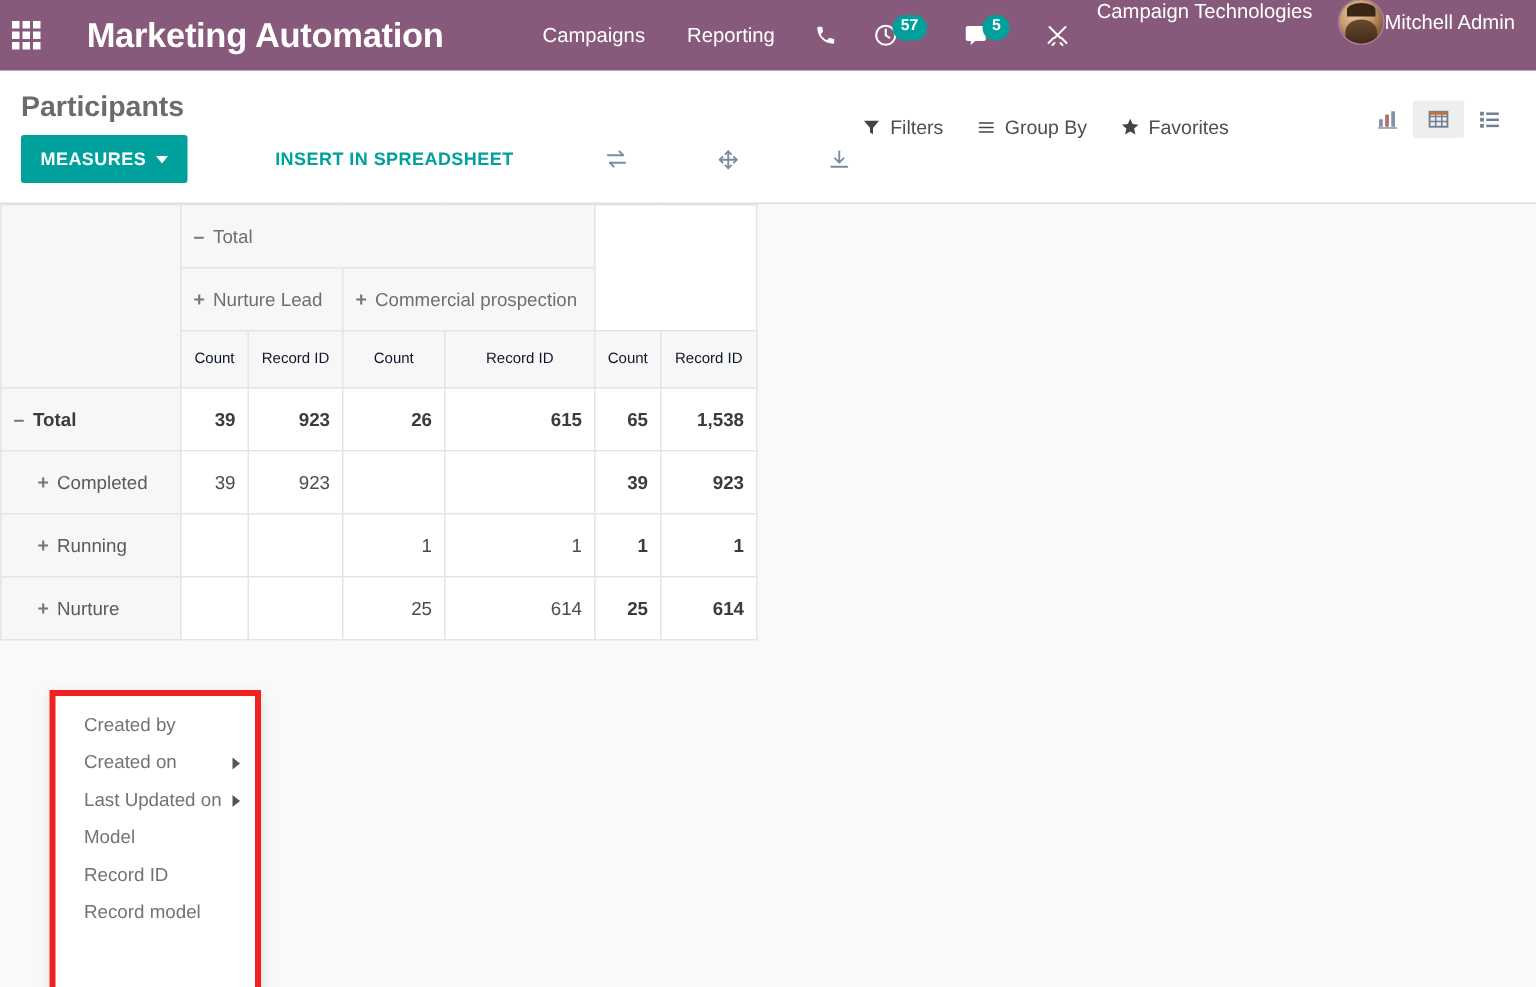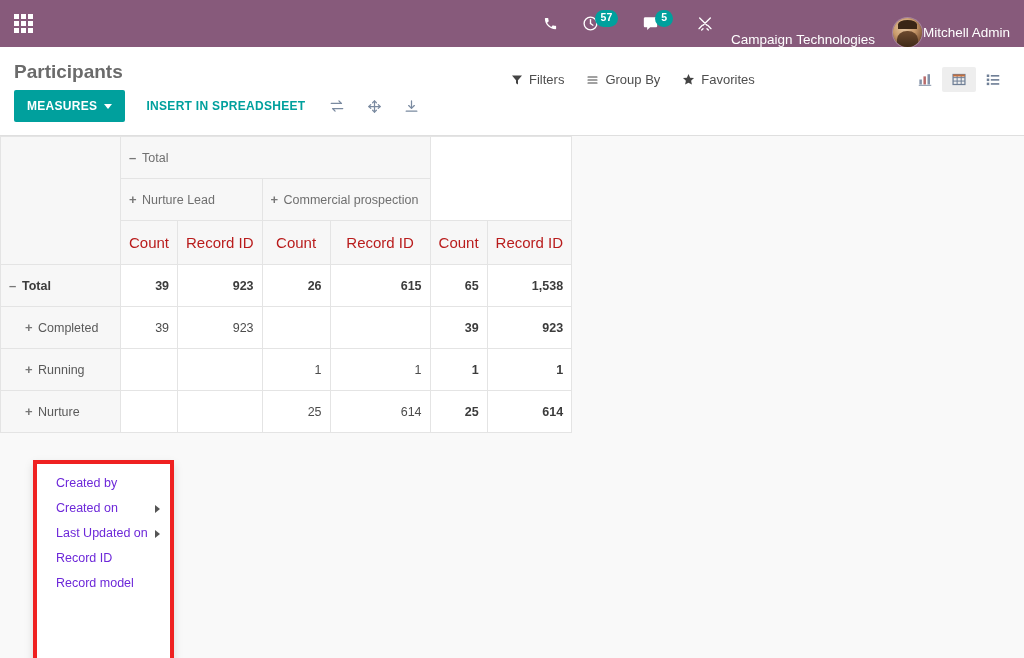--- a/index.html
+++ b/index.html
@@ -255,6 +255,7 @@
     </span>
   </div>
 
+  <div class="brand">Marketing Automation</div>
 
 
   <div class="nav-right">

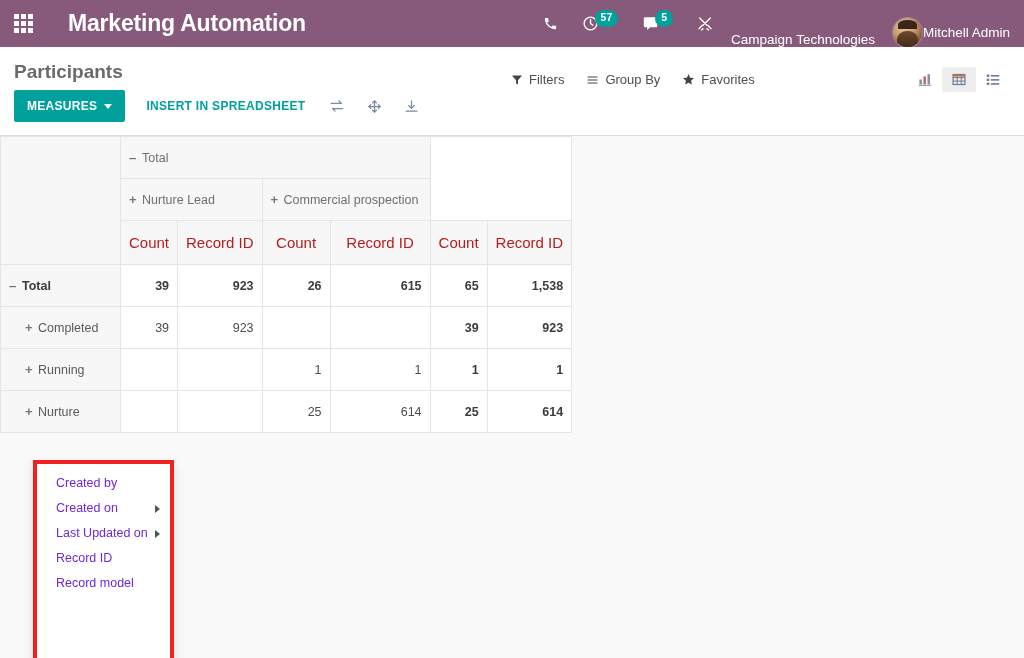--- a/index.html
+++ b/index.html
@@ -257,6 +257,7 @@
 
   <div class="brand">Marketing Automation</div>
 
+  <div class="nav-menu-item">Campaigns</div>
 
   <div class="nav-right">
 

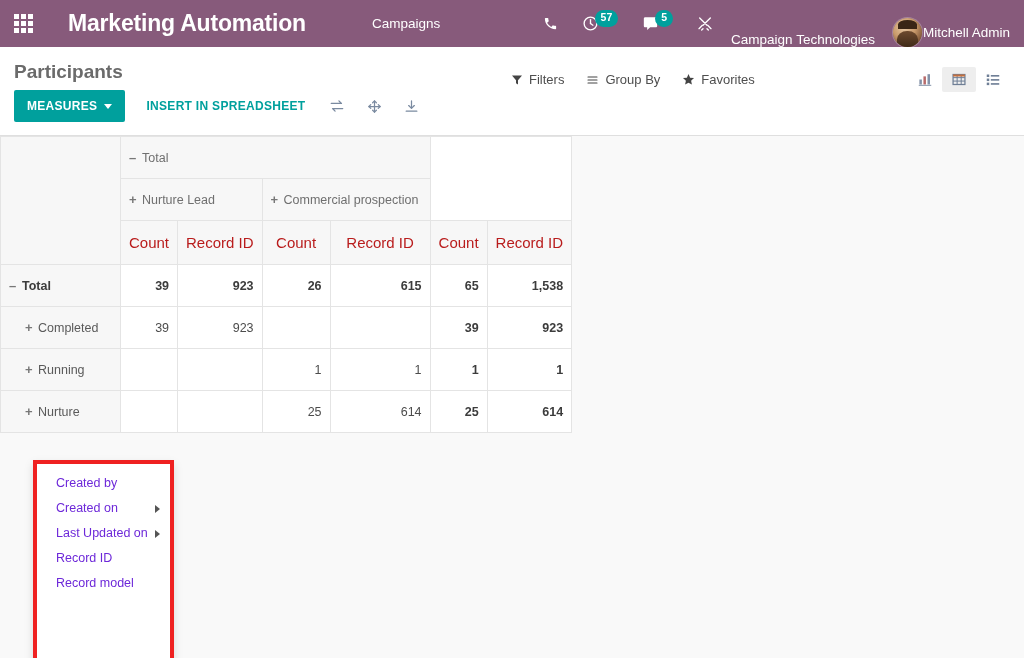--- a/index.html
+++ b/index.html
@@ -258,6 +258,7 @@
   <div class="brand">Marketing Automation</div>
 
   <div class="nav-menu-item">Campaigns</div>
+  <div class="nav-menu-item">Reporting</div>
 
   <div class="nav-right">
 

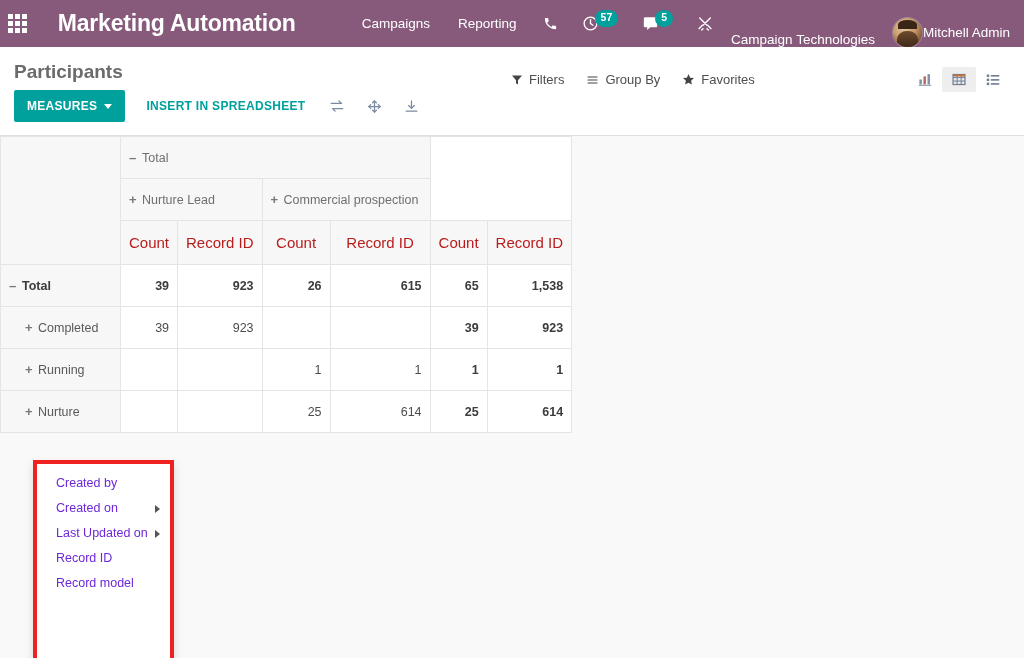--- a/index.html
+++ b/index.html
@@ -51,7 +51,7 @@
   .nav-right {
     margin-left: auto;
     display: flex;
-    align-items: flex-end;
+    align-items: flex-start;
     height: 47px;
     padding-right: 14px;
   }

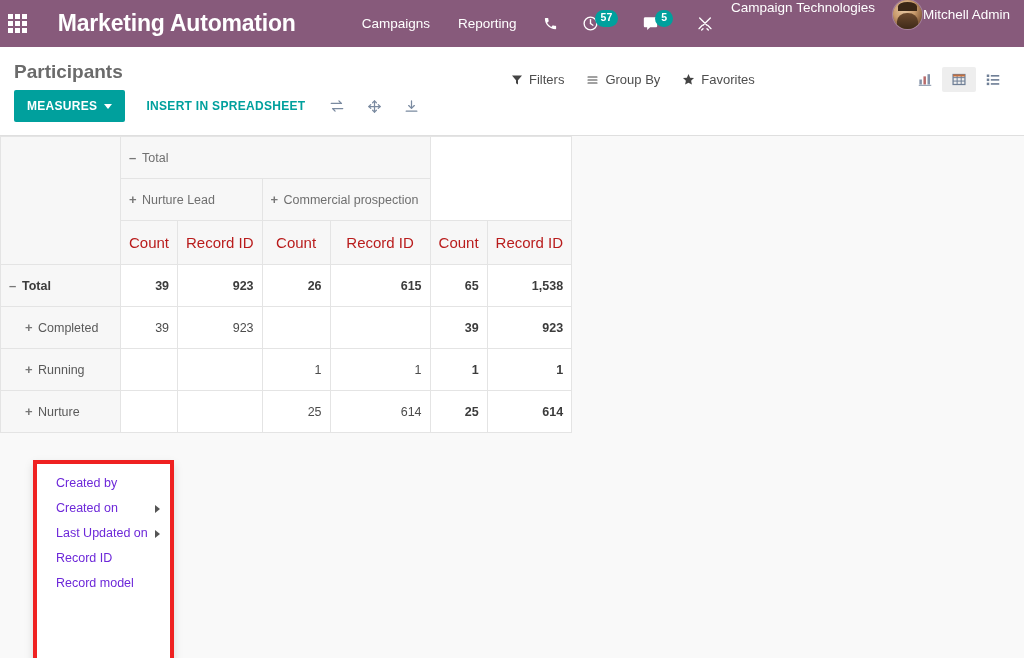--- a/index.html
+++ b/index.html
@@ -162,7 +162,7 @@
   }
   .search-input::placeholder { color: #b3b3b3; }
 
-  .filter-row { display: flex; align-items: center; padding: 9px 0 11px 0; }
+  .filter-row { display: flex; align-items: flex-end; padding: 9px 0 11px 0; }
   .filter-item {
     display: flex; align-items: center; gap: 6px;
     font-size: 13px; color: #4e4e4e;

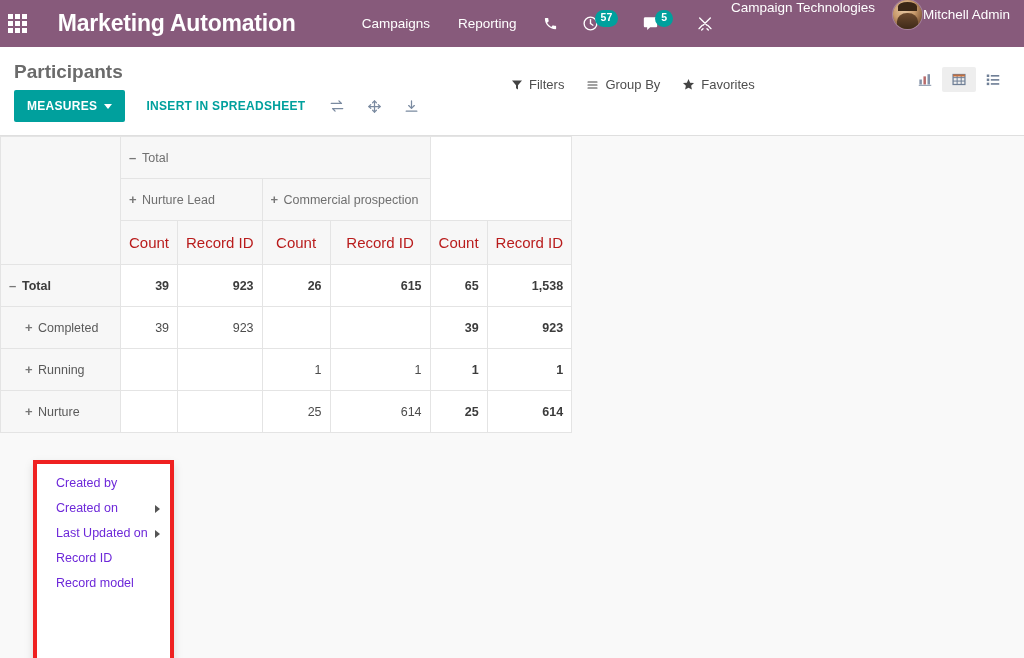--- a/index.html
+++ b/index.html
@@ -111,7 +111,7 @@
     font-weight: bold;
   }
 
-  .cp-buttons { display: flex; align-items: center; padding-bottom: 13px; }
+  .cp-buttons { display: flex; align-items: center; padding-bottom: 13px; gap: 37px; }
   .btn-measures {
     background: #00A09D;
     color: #ffffff;

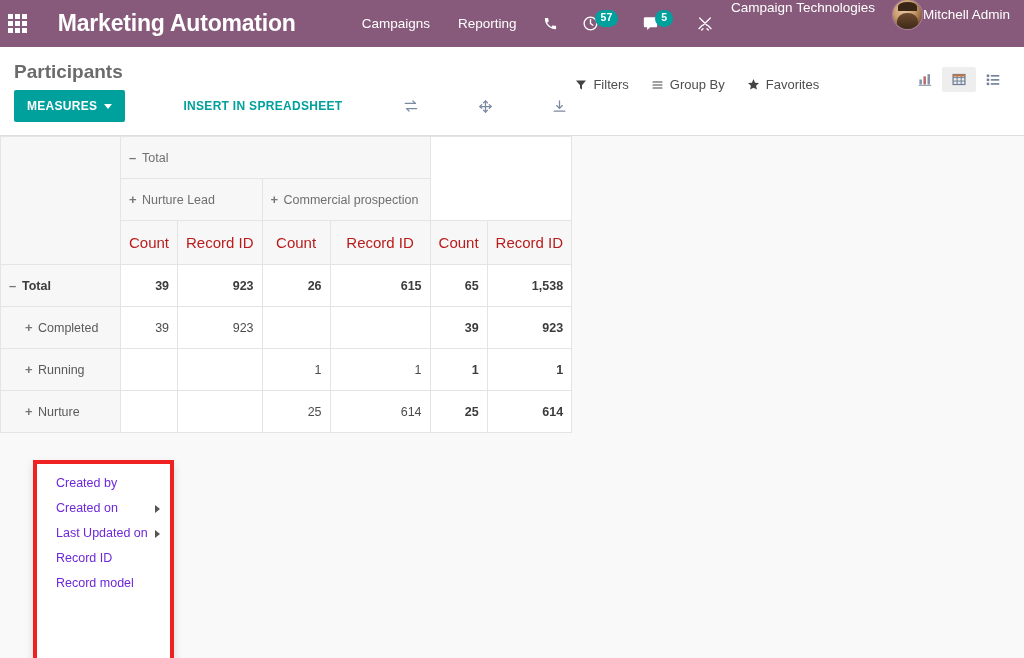--- a/index.html
+++ b/index.html
@@ -190,8 +190,8 @@
   th.corner-cell { background: #f7f7f7; border-left: none; border-top: none; }
   th.hdr { background: #f7f7f7; color: #6f6f6f; text-align: left; }
   th.measure-hdr {
-    background: #f7f7f7; color: #b91c1c;
-    text-align: center; font-size: 15px;
+    background: #f7f7f7; color: #0f172a;
+    text-align: center; font-size: 10px;
   }
   th.row-hdr { background: #f7f7f7; text-align: left; color: #5a5a5a; }
   td.val { text-align: right; }

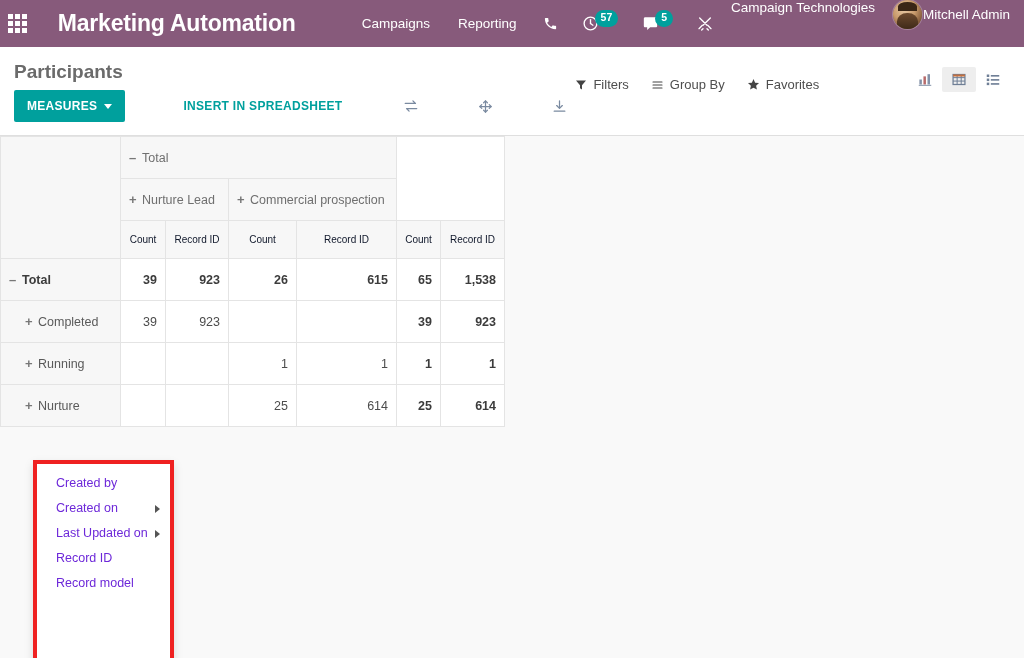--- a/index.html
+++ b/index.html
@@ -220,7 +220,7 @@
   .dd-item {
     display: flex; align-items: center;
     font-size: 12.5px;
-    color: #6d28d9;
+    color: #737373;
     padding: 4px 10px 4px 19px;
     line-height: 17px;
     cursor: pointer;

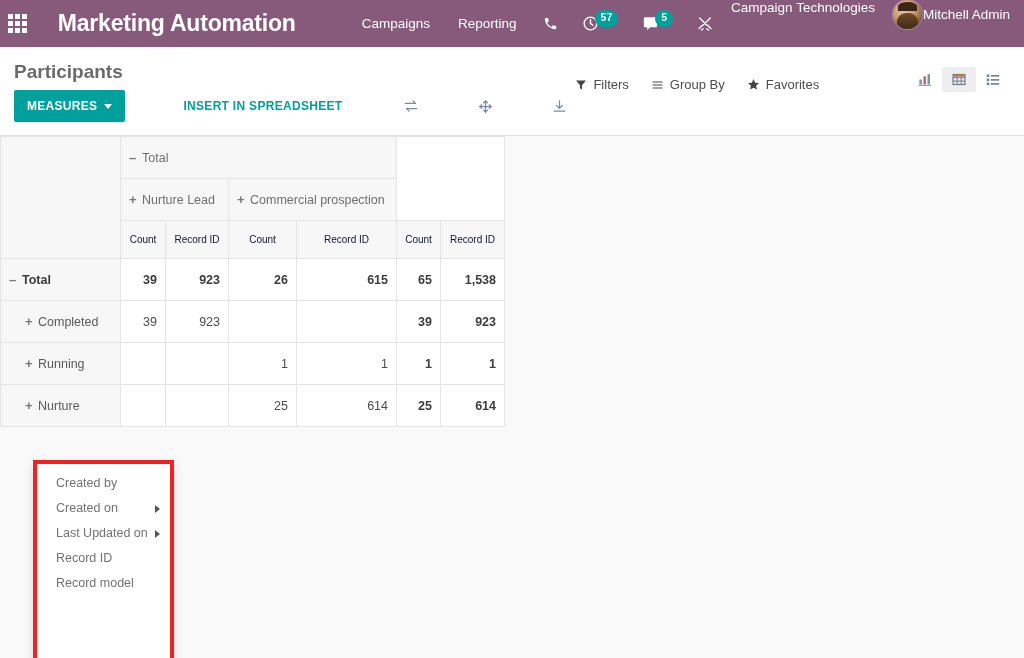--- a/index.html
+++ b/index.html
@@ -527,6 +527,9 @@
         <span class="dd-arrow"></span>
       </div>
 
+      <div class="dd-item">
+        <span>Model</span>
+      </div>
 
       <div class="dd-item">
         <span>Record ID</span>

